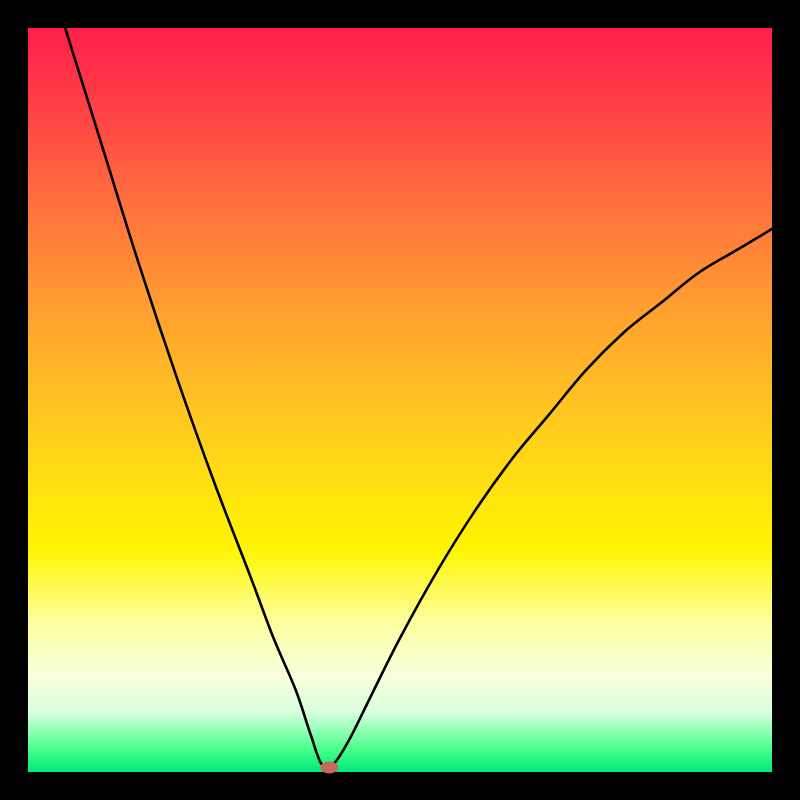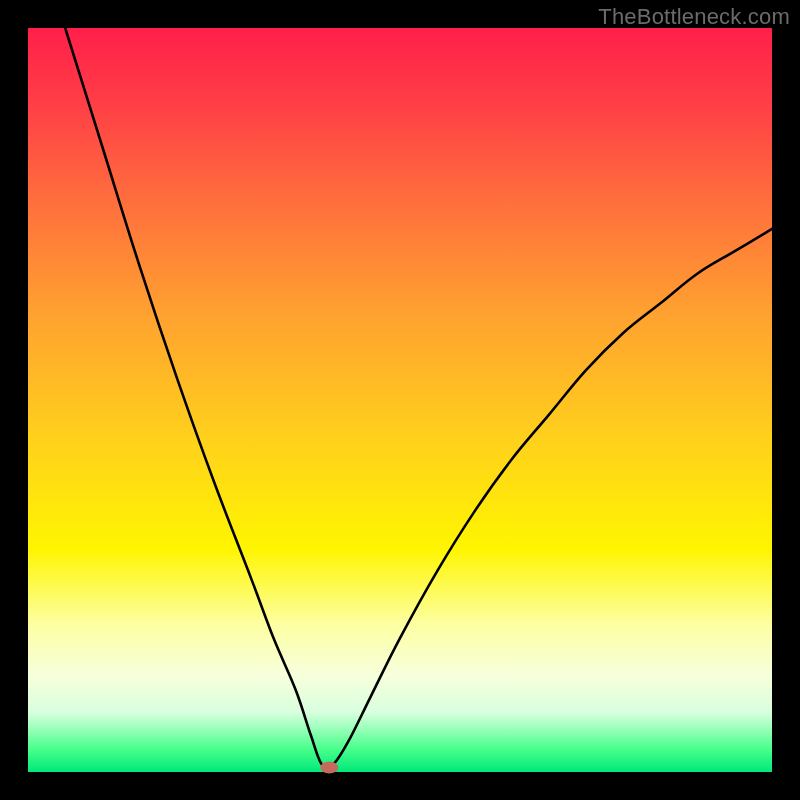--- a/index.html
+++ b/index.html
@@ -66,7 +66,6 @@
 <body>
 
 <div class="frame">
-  <div class="watermark">TheBottleneck.com</div>
 
   <div class="plot-area">
     <svg class="curve" viewBox="0 0 744 744" preserveAspectRatio="none">

